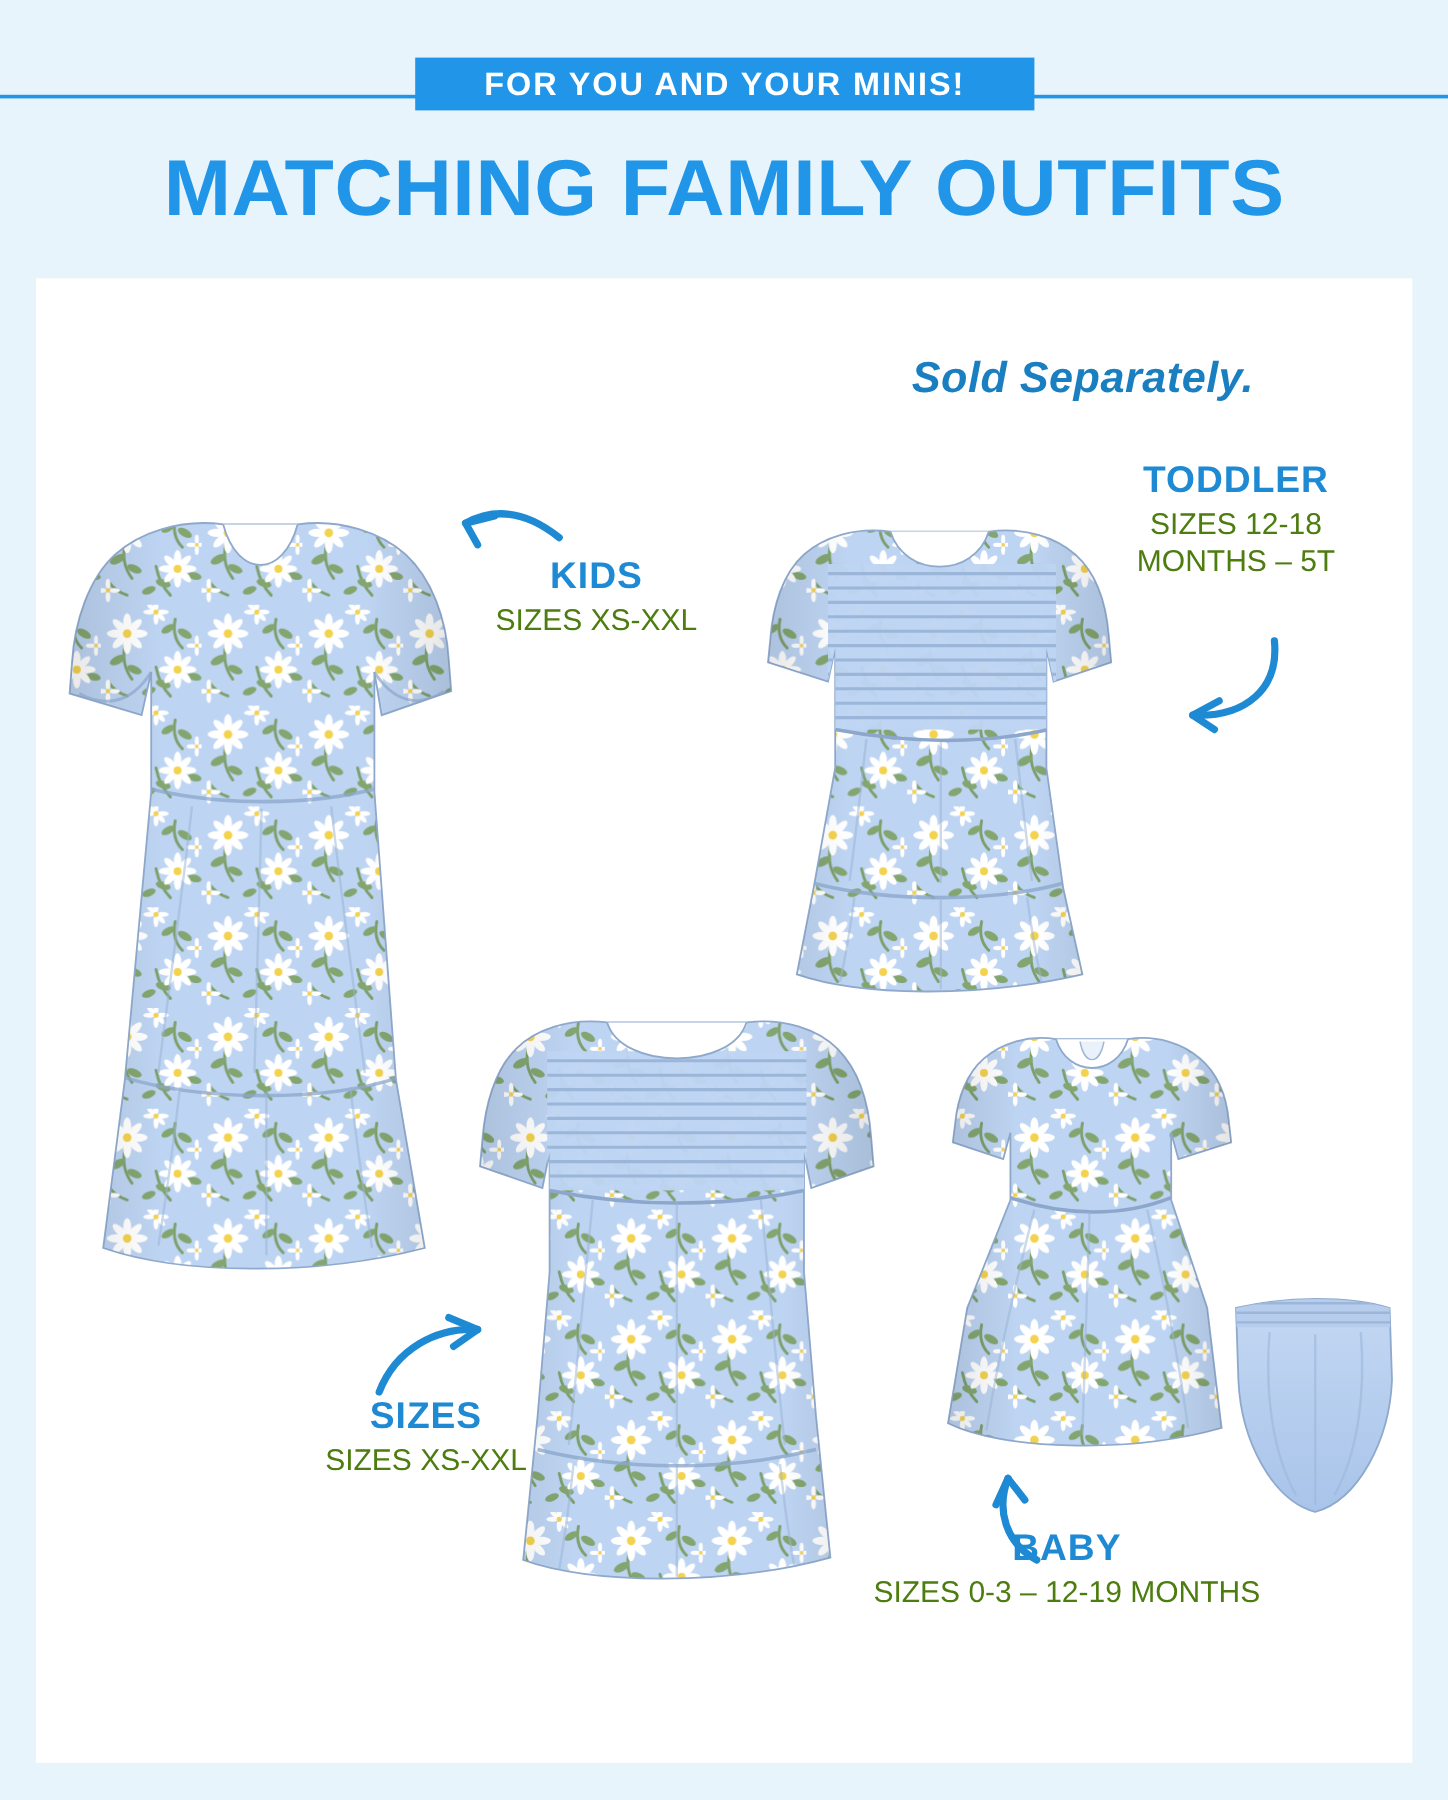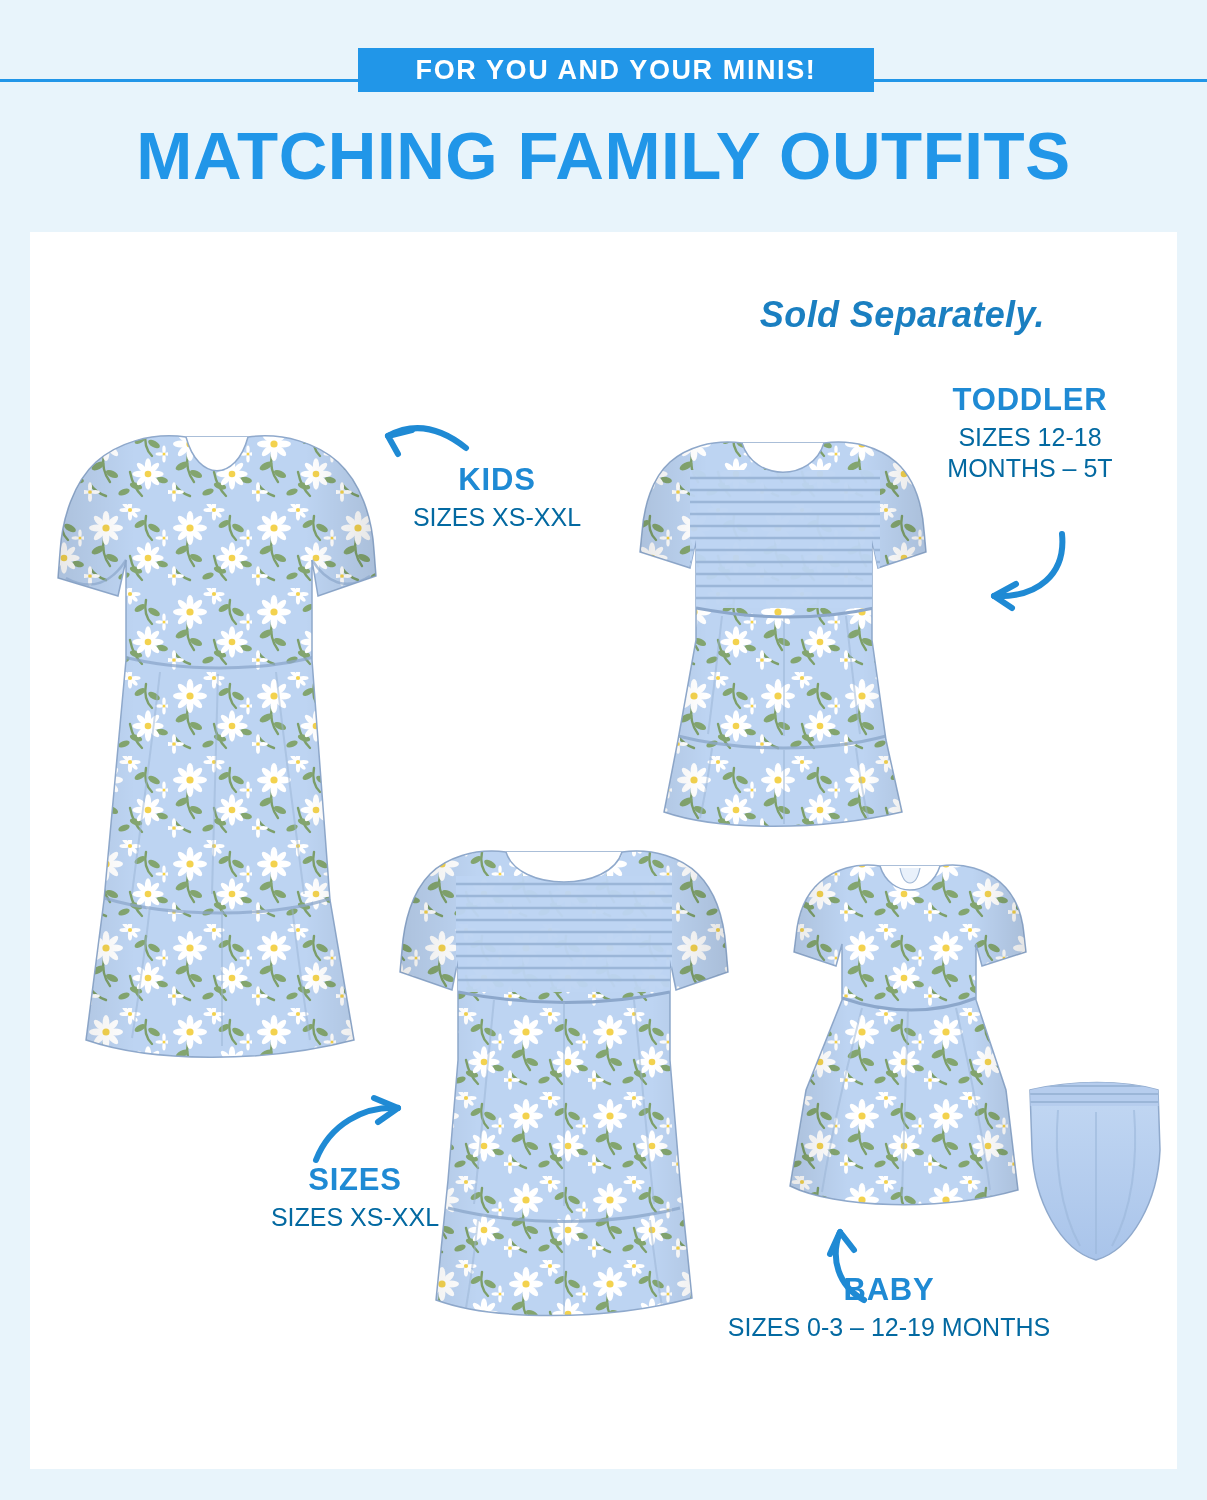--- a/index.html
+++ b/index.html
@@ -46,7 +46,6 @@
     align-items: center;
     justify-content: center;
     box-sizing: border-box;
-    margin-left: 12px;
   }
   .main-title {
     position: absolute;

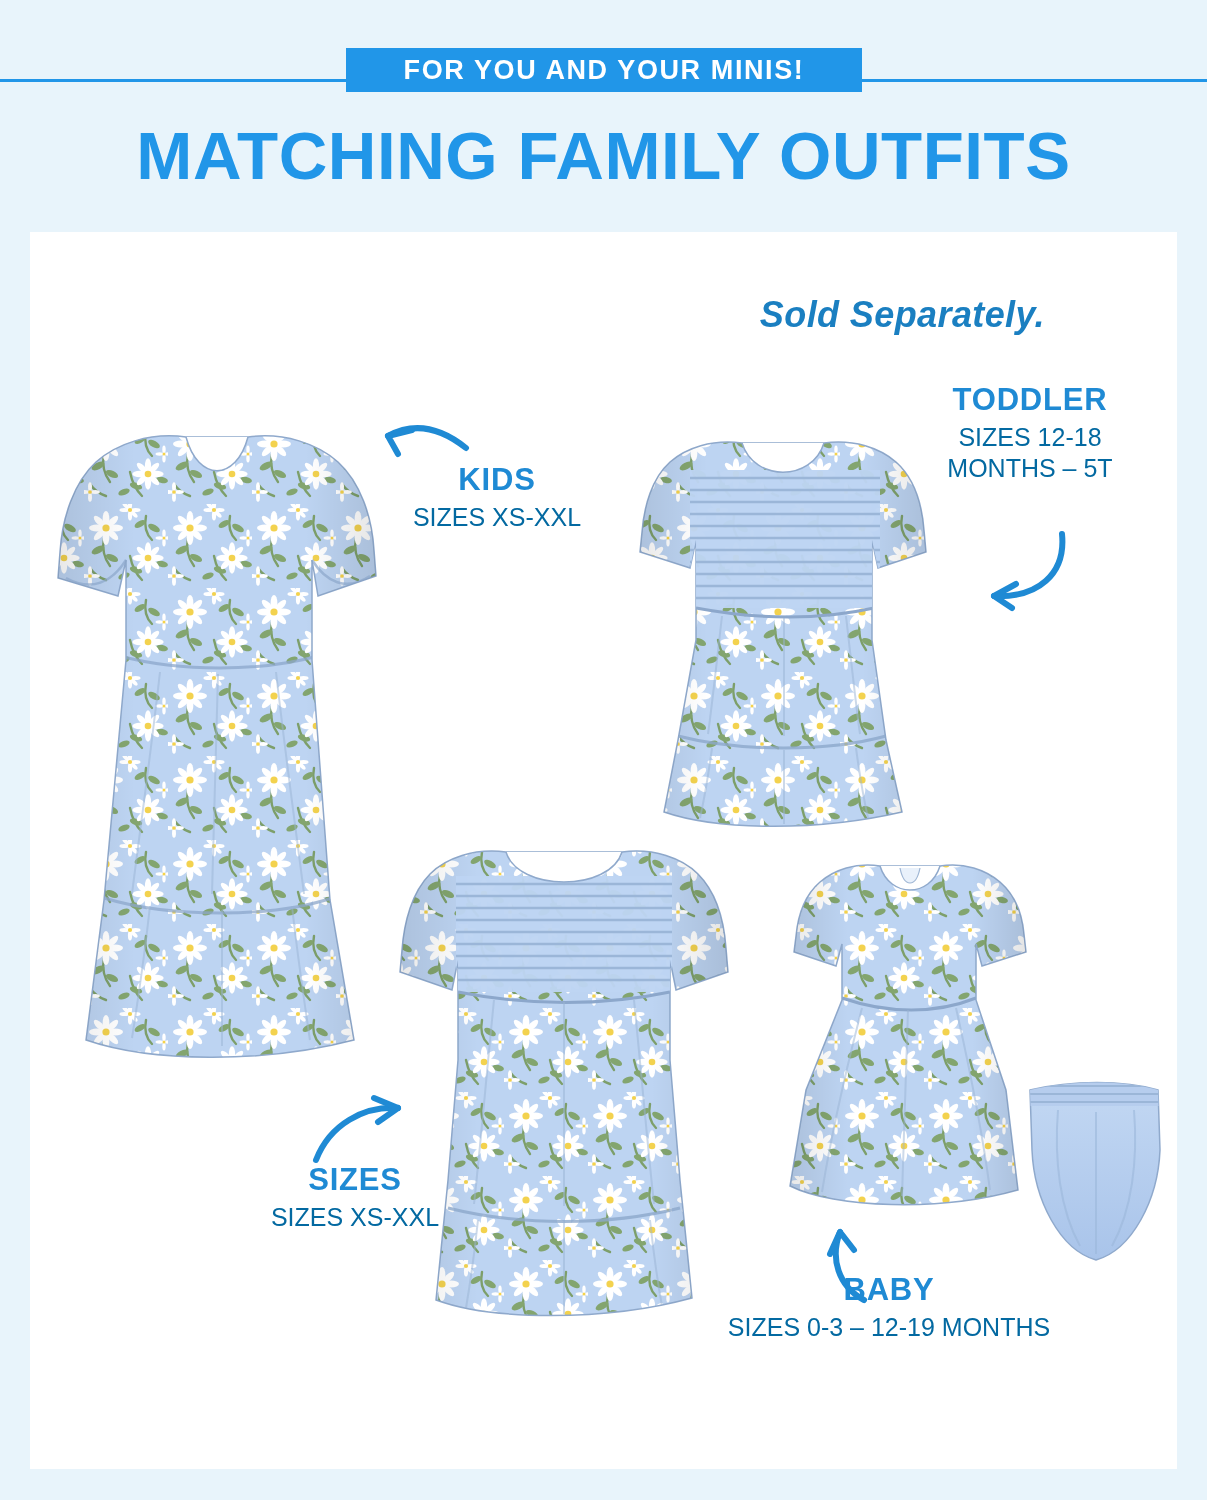--- a/index.html
+++ b/index.html
@@ -96,7 +96,7 @@
     line-height: 1.15;
   }
   .label-sizes {
-    color: #0369a1;
+    color: #4d7c0f;
     font-size: 25px;
     line-height: 1.25;
     margin-top: 4px;

